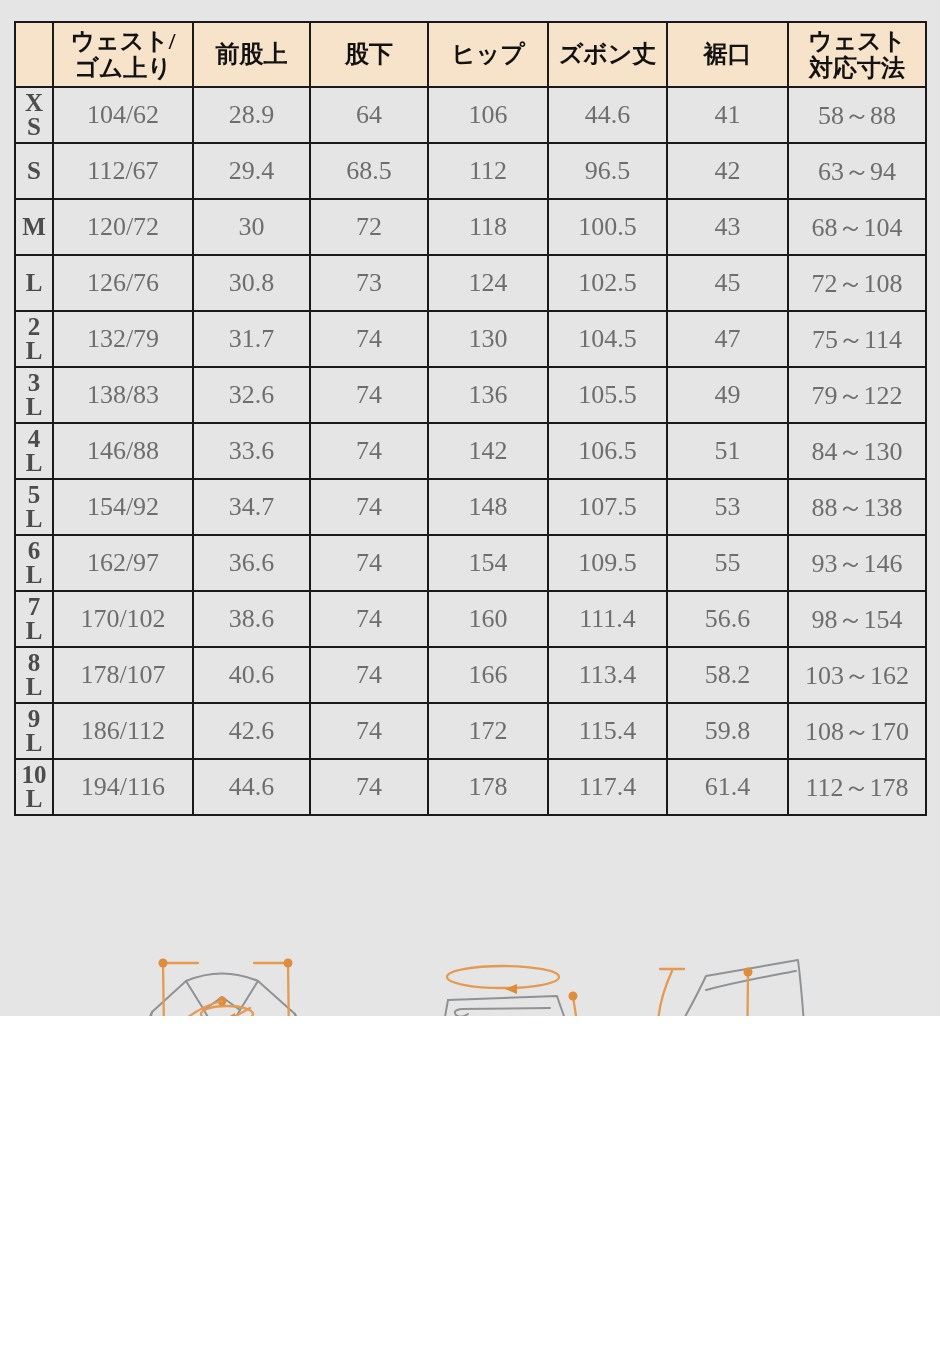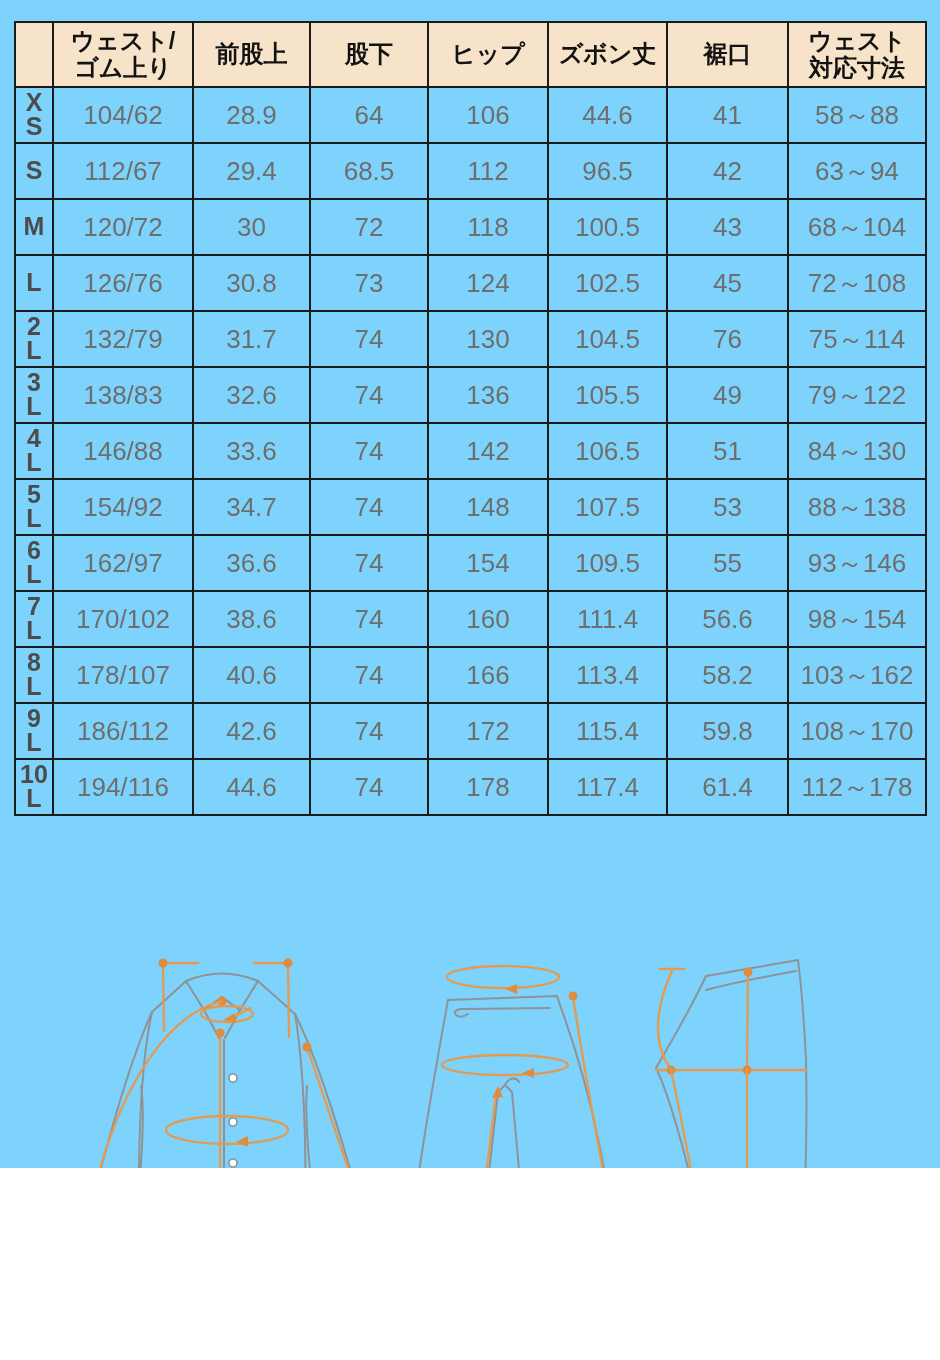--- a/index.html
+++ b/index.html
@@ -3,8 +3,8 @@
 <meta charset="utf-8">
 <style>
   html,body{margin:0;padding:0;background:#fff;}
-  #page{position:relative;width:940px;height:1168px;background:#7dd3fc;overflow:hidden;
-        font-family:Liberation Sans, sans-serif;}
+  #page{position:relative;width:940px;height:1016px;background:#e5e5e5;overflow:hidden;
+        font-family:Liberation Serif, serif;}
   
   #size-table{position:absolute;left:14px;top:21px;border-collapse:collapse;table-layout:fixed;width:911px;}
   #size-table th,#size-table td{border:2px solid #1a1a1a;text-align:center;vertical-align:middle;padding:0;}

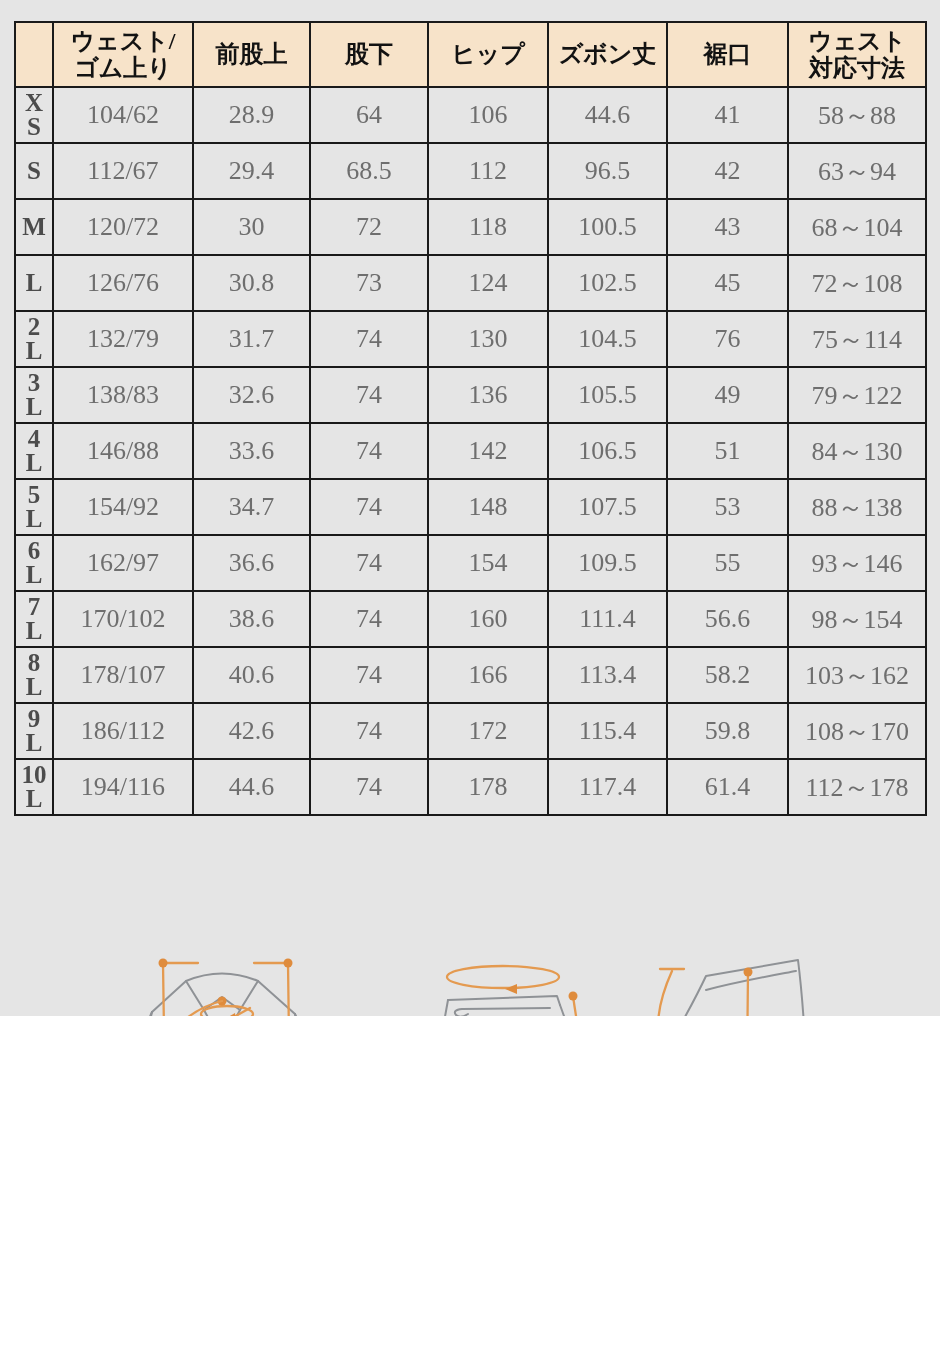--- a/index.html
+++ b/index.html
@@ -106,7 +106,7 @@
           <td>74</td>
           <td>130</td>
           <td>104.5</td>
-          <td>76</td>
+          <td>47</td>
           <td>75～114</td>
         </tr>
         <tr>

